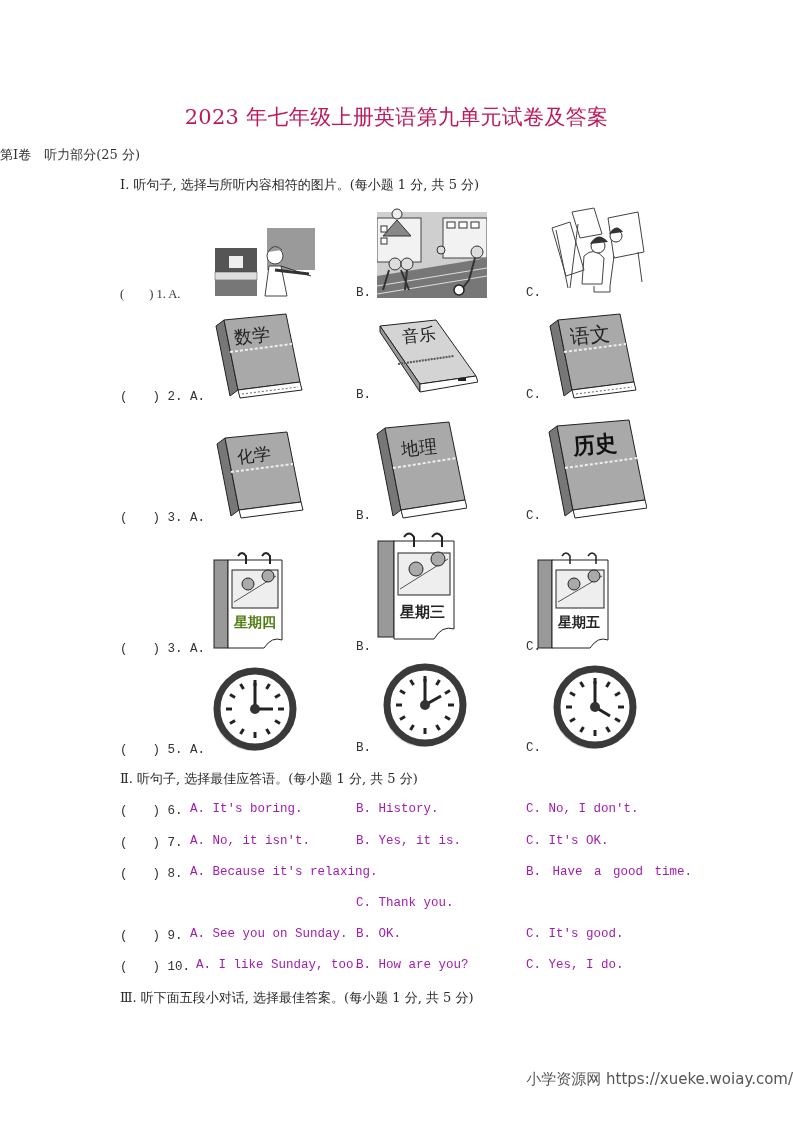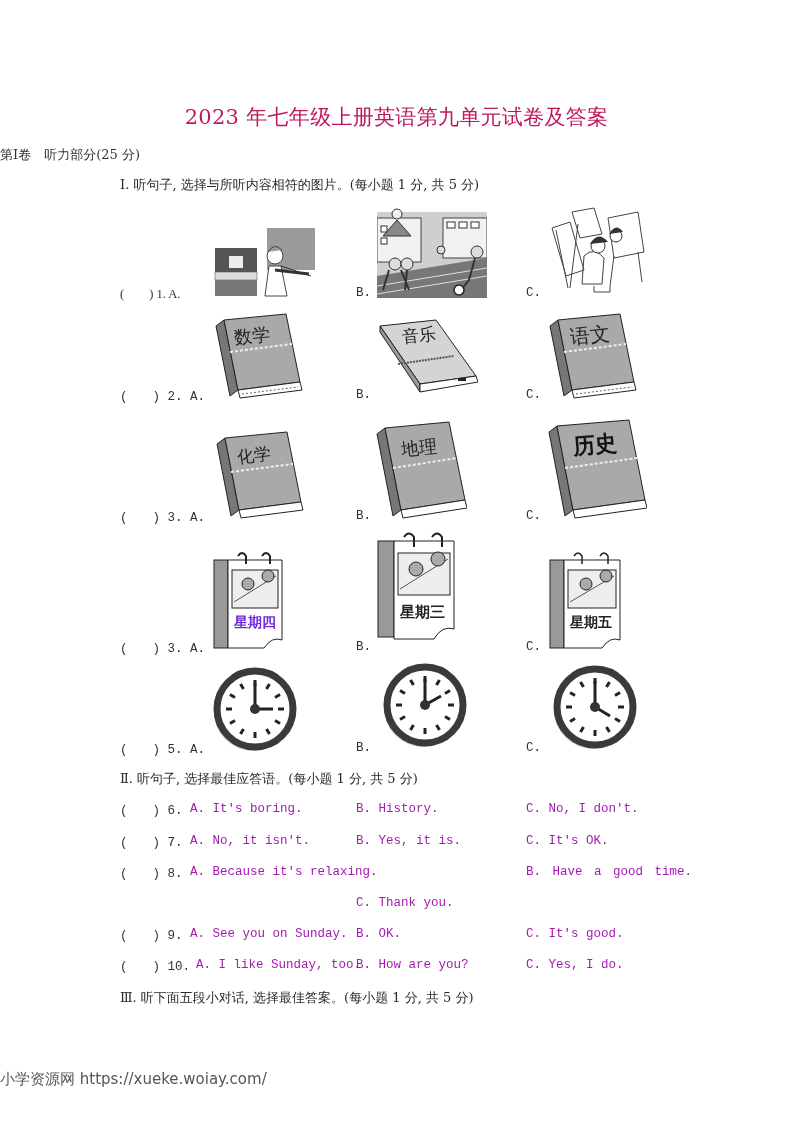--- a/index.html
+++ b/index.html
@@ -159,7 +159,7 @@
     <circle cx="36" cy="32" r="6" fill="#aaa" stroke="#222"></circle>
     <circle cx="56" cy="24" r="6" fill="#aaa" stroke="#222"></circle>
   </svg>
-  <span class="abs" style="left:22px;top:62px;font-size:14px;font-weight:bold;color:#6d28d9;">星期四</span>
+  <span class="abs" style="left:22px;top:62px;font-size:14px;font-weight:bold;color:#4d7c0f;">星期四</span>
 </div>
 <div class="abs" style="left:376px;top:531px;width:88px;height:110px;">
   <svg width="88" height="110" viewBox="0 0 88 110" style="position:absolute;left:0;top:0;">

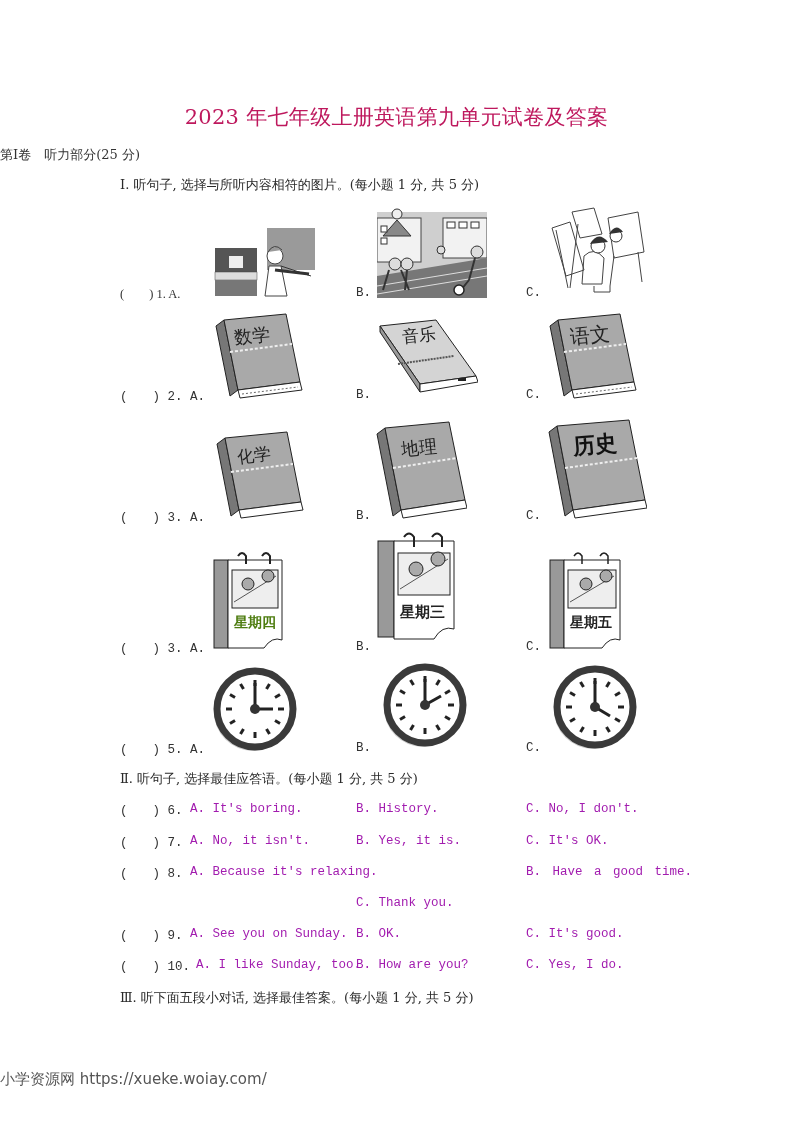--- a/index.html
+++ b/index.html
@@ -173,7 +173,7 @@
   </svg>
   <span class="abs" style="left:24px;top:72px;font-size:15px;font-weight:bold;color:#222;">星期三</span>
 </div>
-<div class="abs" style="left:548px;top:552px;width:82px;height:100px;">
+<div class="abs" style="left:536px;top:552px;width:82px;height:100px;">
   <svg width="82" height="100" viewBox="0 0 82 100" style="position:absolute;left:0;top:0;">
     <rect x="2" y="8" width="14" height="88" fill="#999" stroke="#222"></rect>
     <path d="M16 8 h56 v80 q-10 -4 -18 8 h-38 z" fill="#fff" stroke="#222"></path>

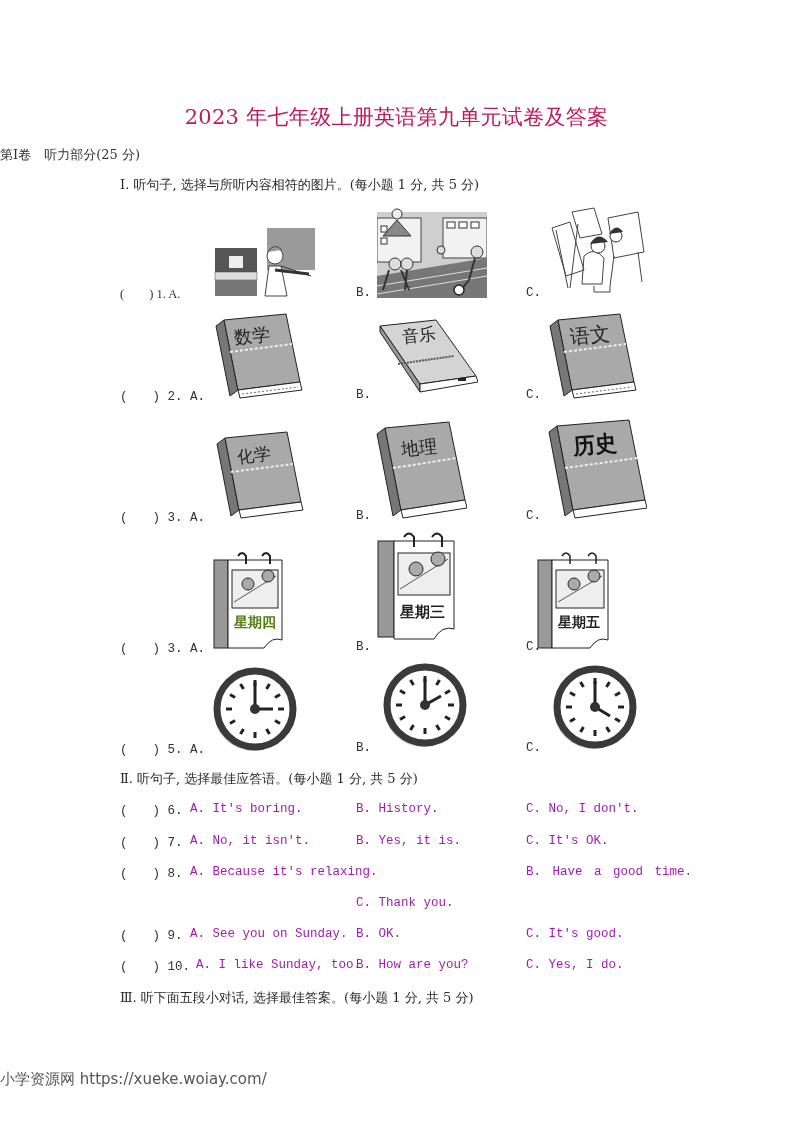--- a/index.html
+++ b/index.html
@@ -11,7 +11,7 @@
   .q{font-size:12.5px;color:#333;font-family:"Liberation Mono","DejaVu Sans Mono",monospace;}
   .lbl{font-size:12.5px;color:#333;font-family:"Liberation Mono","DejaVu Sans Mono",monospace;}
   .opt{font-size:12.5px;color:#a21caf;font-family:"Liberation Mono","DejaVu Sans Mono",monospace;}
-  .footer{top:1070px;left:0;width:793px;text-align:left;font-size:15px;color:#555;font-family:"DejaVu Sans","Liberation Sans",sans-serif;}
+  .footer{top:1070px;left:0;width:793px;text-align:right;font-size:15px;color:#555;font-family:"DejaVu Sans","Liberation Sans",sans-serif;}
   svg{position:absolute;}
 </style>
 </head>

